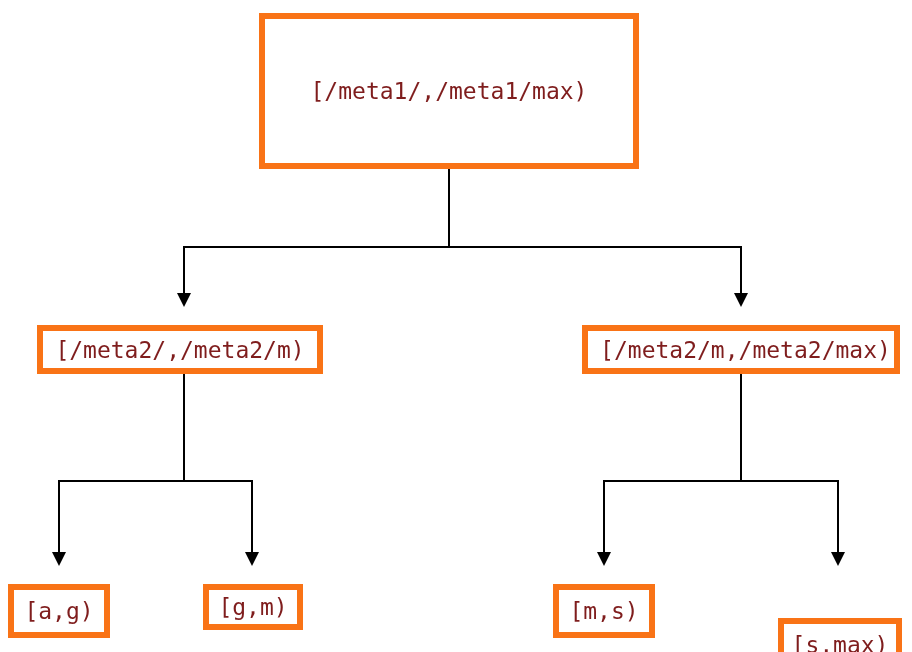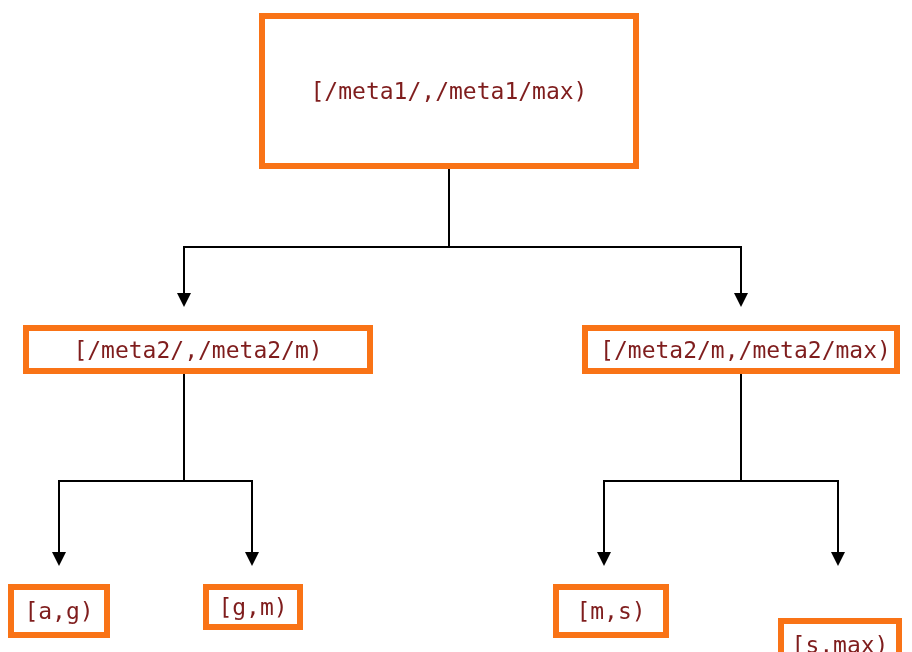--- a/index.html
+++ b/index.html
@@ -28,7 +28,7 @@
     white-space: pre;
   }
   #node-root        { left: 259px; top: 13px;  width: 380px; height: 156px; }
-  #node-meta2-left  { left: 23px;  top: 325px; width: 350px; height: 49px; }
+  #node-meta2-left  { left: 37px;  top: 325px; width: 286px; height: 49px; }
   #node-meta2-right { left: 582px; top: 325px; width: 318px; height: 49px; padding-left: 9px; }
   #node-leaf-ag     { left: 8px;   top: 584px; width: 102px; height: 54px; }
   #node-leaf-gm     { left: 203px; top: 584px; width: 100px; height: 46px; }

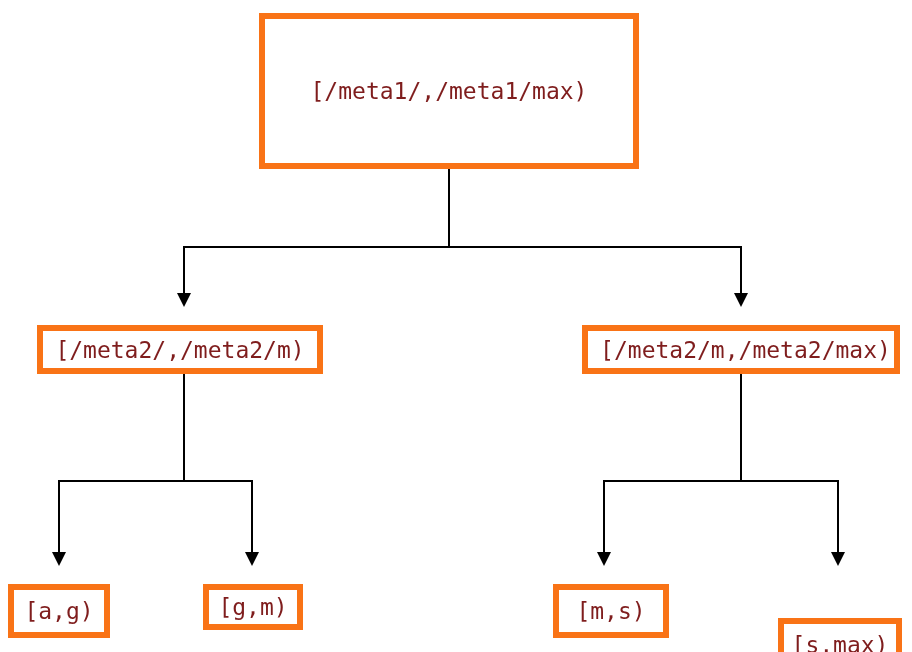--- a/index.html
+++ b/index.html
@@ -32,7 +32,7 @@
   #node-meta2-right { left: 582px; top: 325px; width: 318px; height: 49px; padding-left: 9px; }
   #node-leaf-ag     { left: 8px;   top: 584px; width: 102px; height: 54px; }
   #node-leaf-gm     { left: 203px; top: 584px; width: 100px; height: 46px; }
-  #node-leaf-ms     { left: 553px; top: 584px; width: 116px; height: 54px; }
+  #node-leaf-ms     { left: 553px; top: 584px; width: 102px; height: 54px; }
   #node-leaf-smax   { left: 778px; top: 584px; width: 124px; height: 54px; margin-top: 34px; }
 
   .edge {

